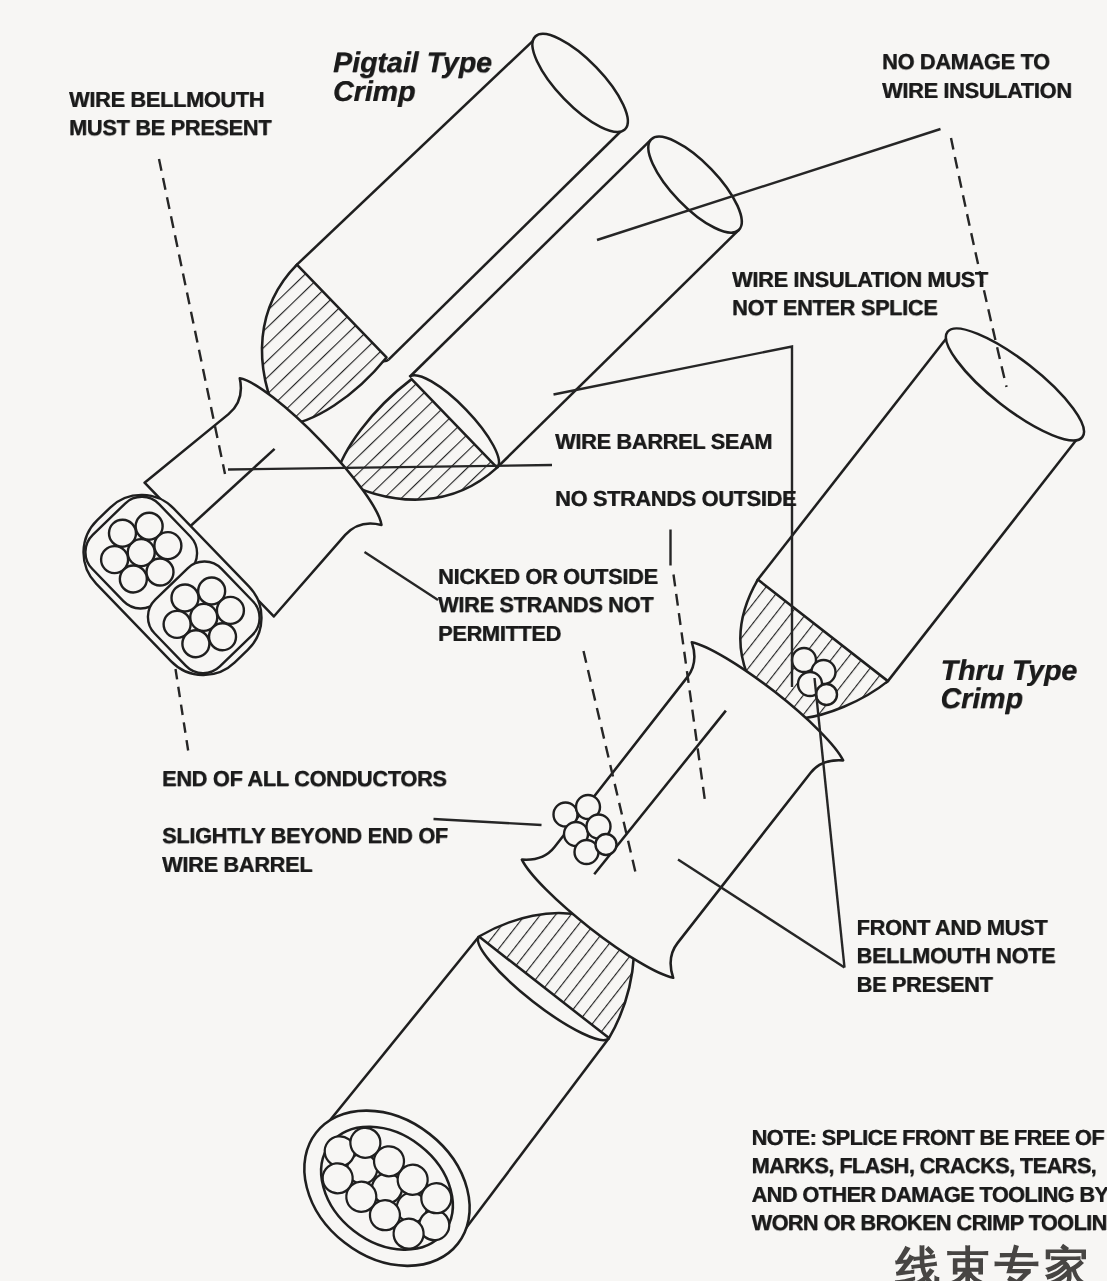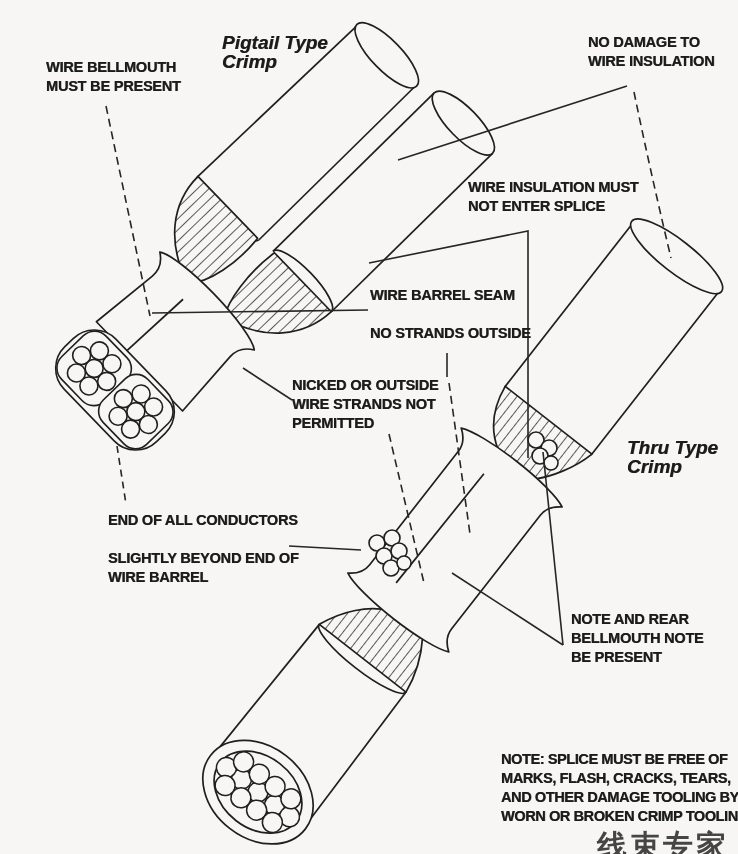--- a/index.html
+++ b/index.html
@@ -168,7 +168,7 @@
     <span>WIRE INSULATION</span>
   </div>
 
-  <div class="lbl" style="left:468px;top:178px">
+  <div class="lbl" style="left:488px;top:178px">
     <span>WIRE INSULATION MUST</span><br>
     <span>NOT ENTER SPLICE</span>
   </div>

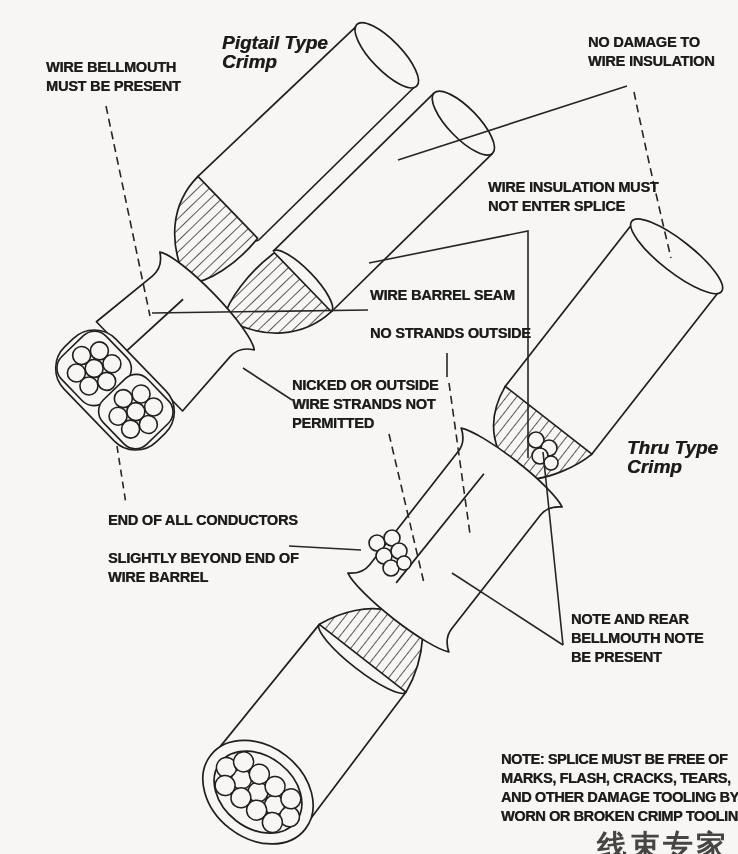--- a/index.html
+++ b/index.html
@@ -198,7 +198,7 @@
   </div>
 
   <div class="lbl" style="left:571px;top:610px">
-    <span>NOTE AND REAR</span><br>
+    <span>FRONT AND MUST</span><br>
     <span>BELLMOUTH NOTE</span><br>
     <span>BE PRESENT</span>
   </div>

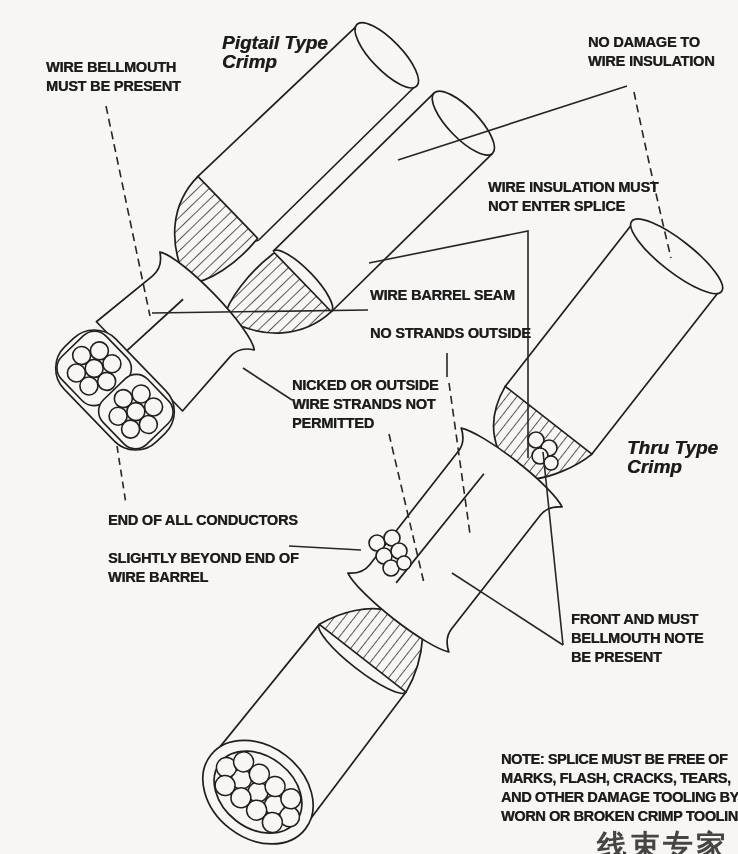--- a/index.html
+++ b/index.html
@@ -204,7 +204,7 @@
   </div>
 
   <div class="lbl" style="left:501px;top:750px;letter-spacing:-0.4px">
-    <span>NOTE: SPLICE MUST BE FREE OF</span><br>
+    <span>NOTE: SPLICE FRONT BE FREE OF</span><br>
     <span>MARKS, FLASH, CRACKS, TEARS,</span><br>
     <span>AND OTHER DAMAGE TOOLING BY</span><br>
     <span>WORN OR BROKEN CRIMP TOOLING.</span>

